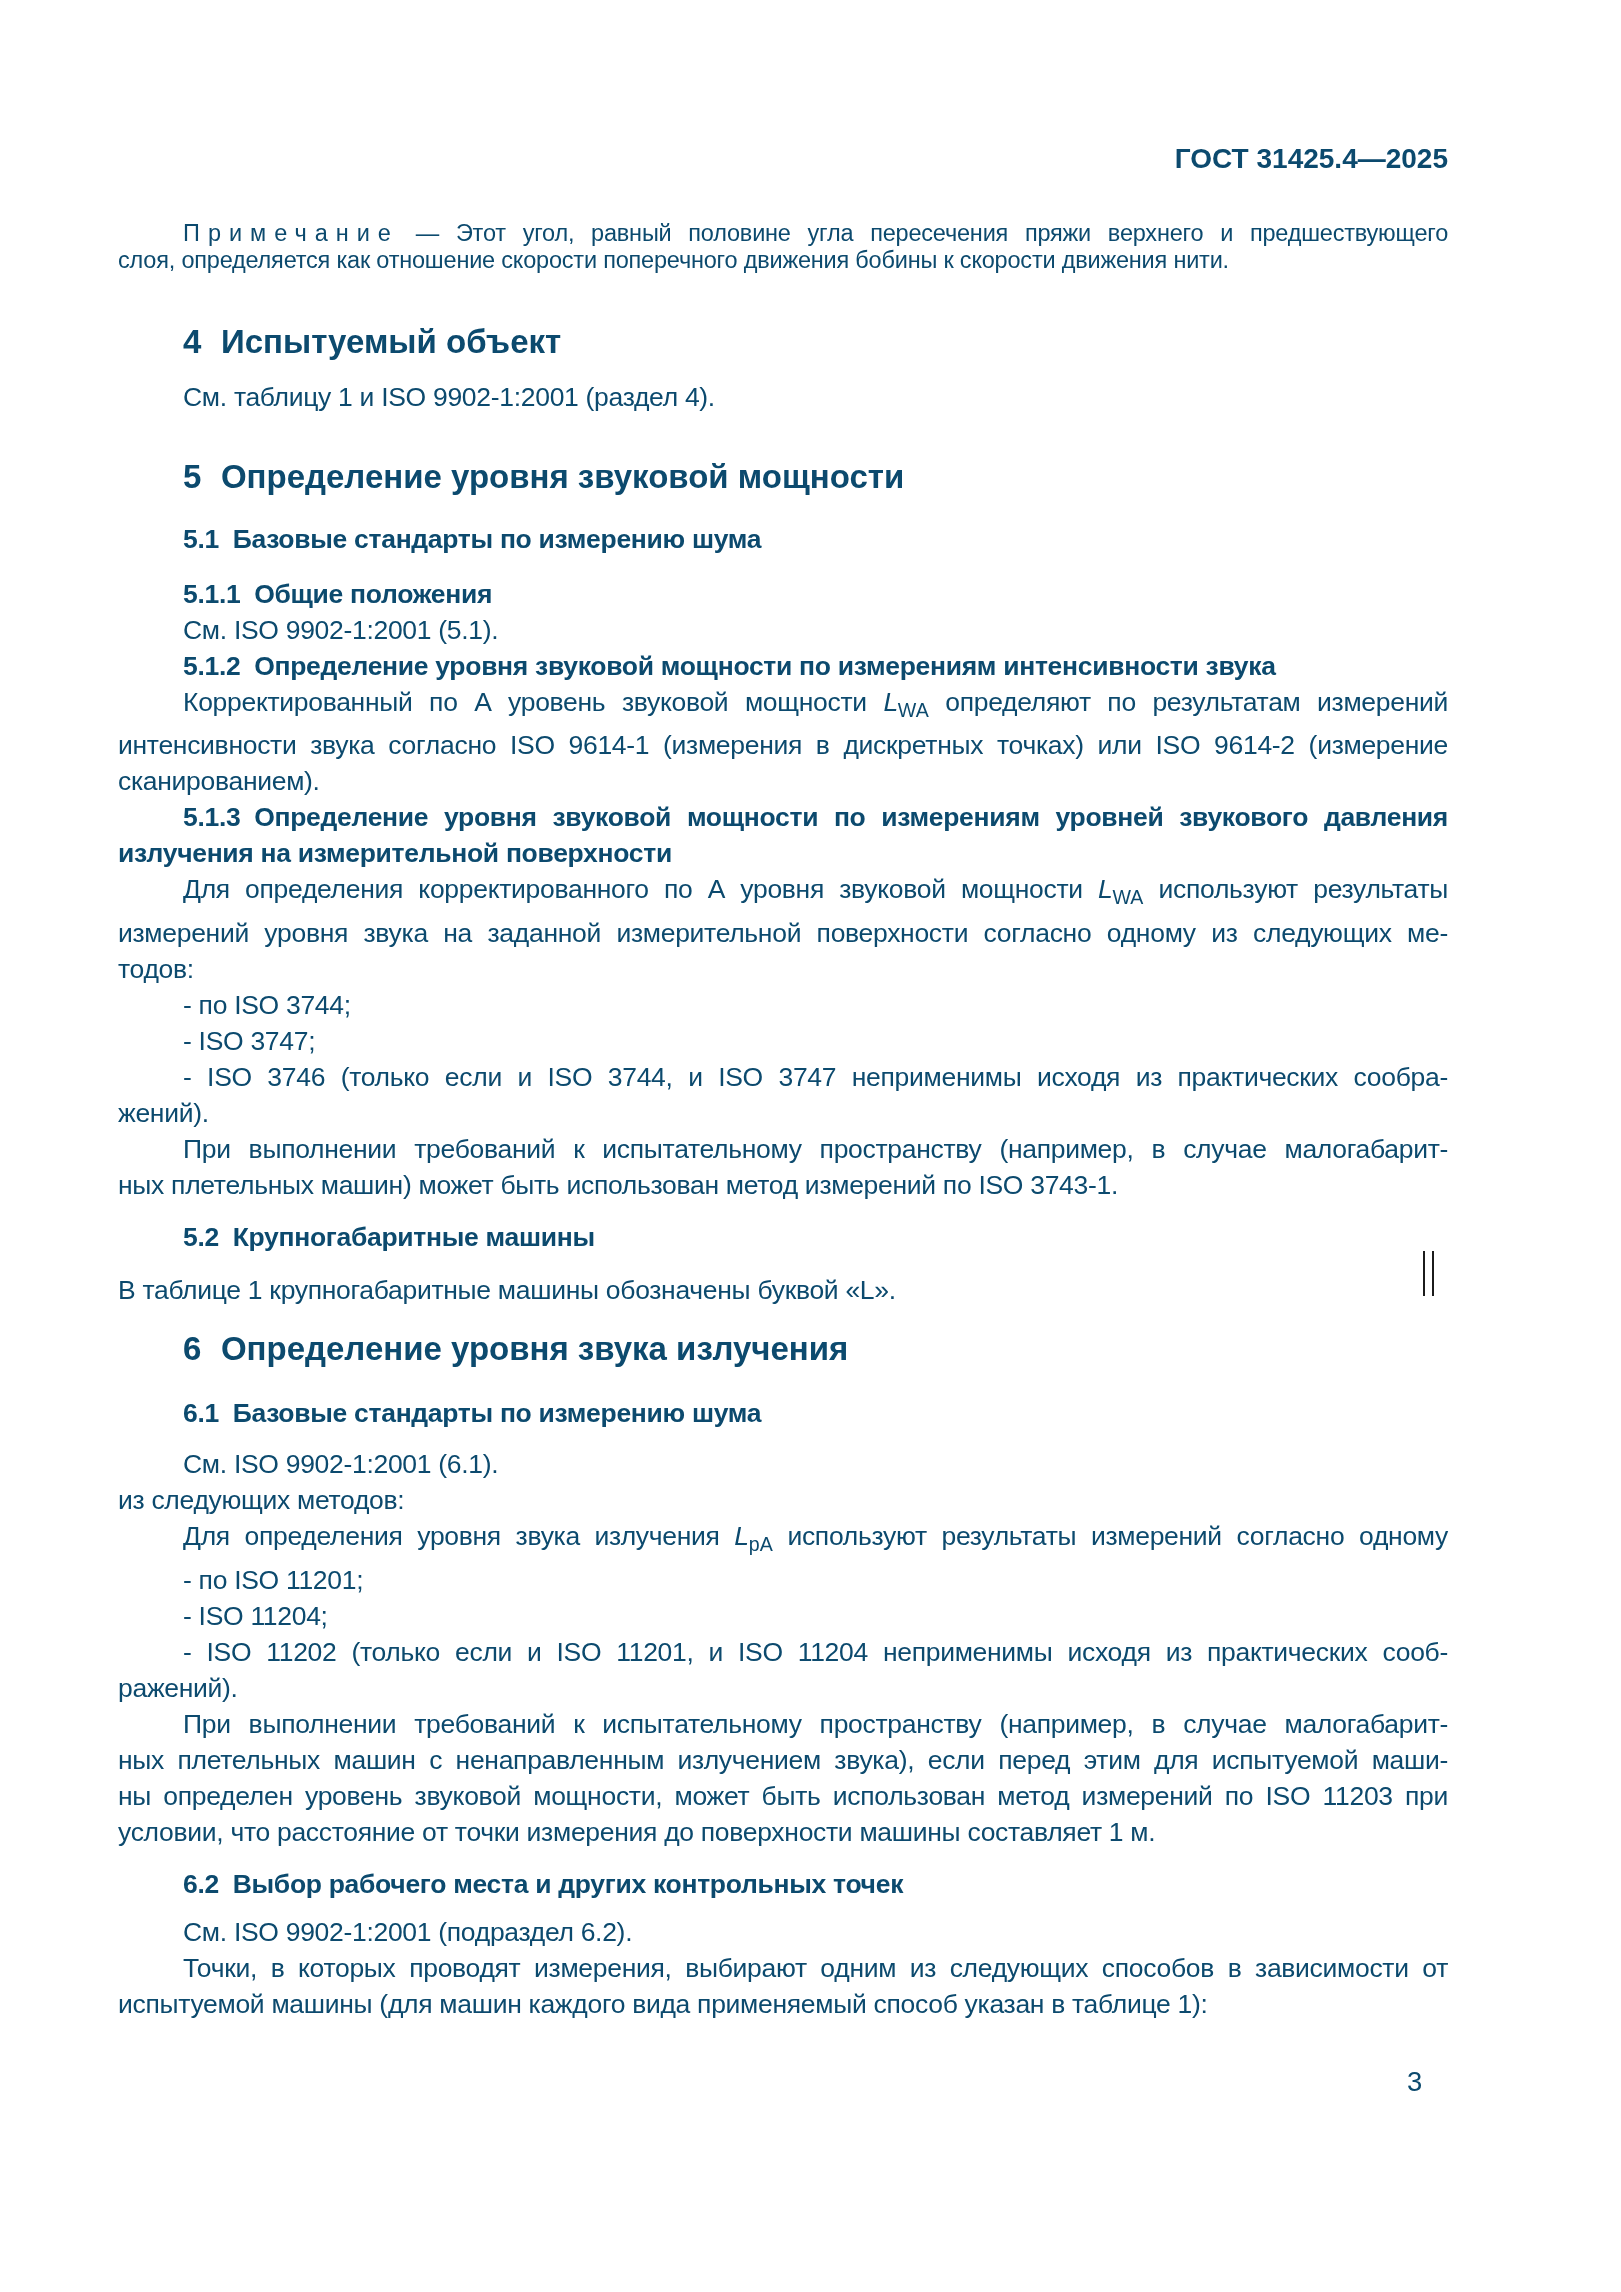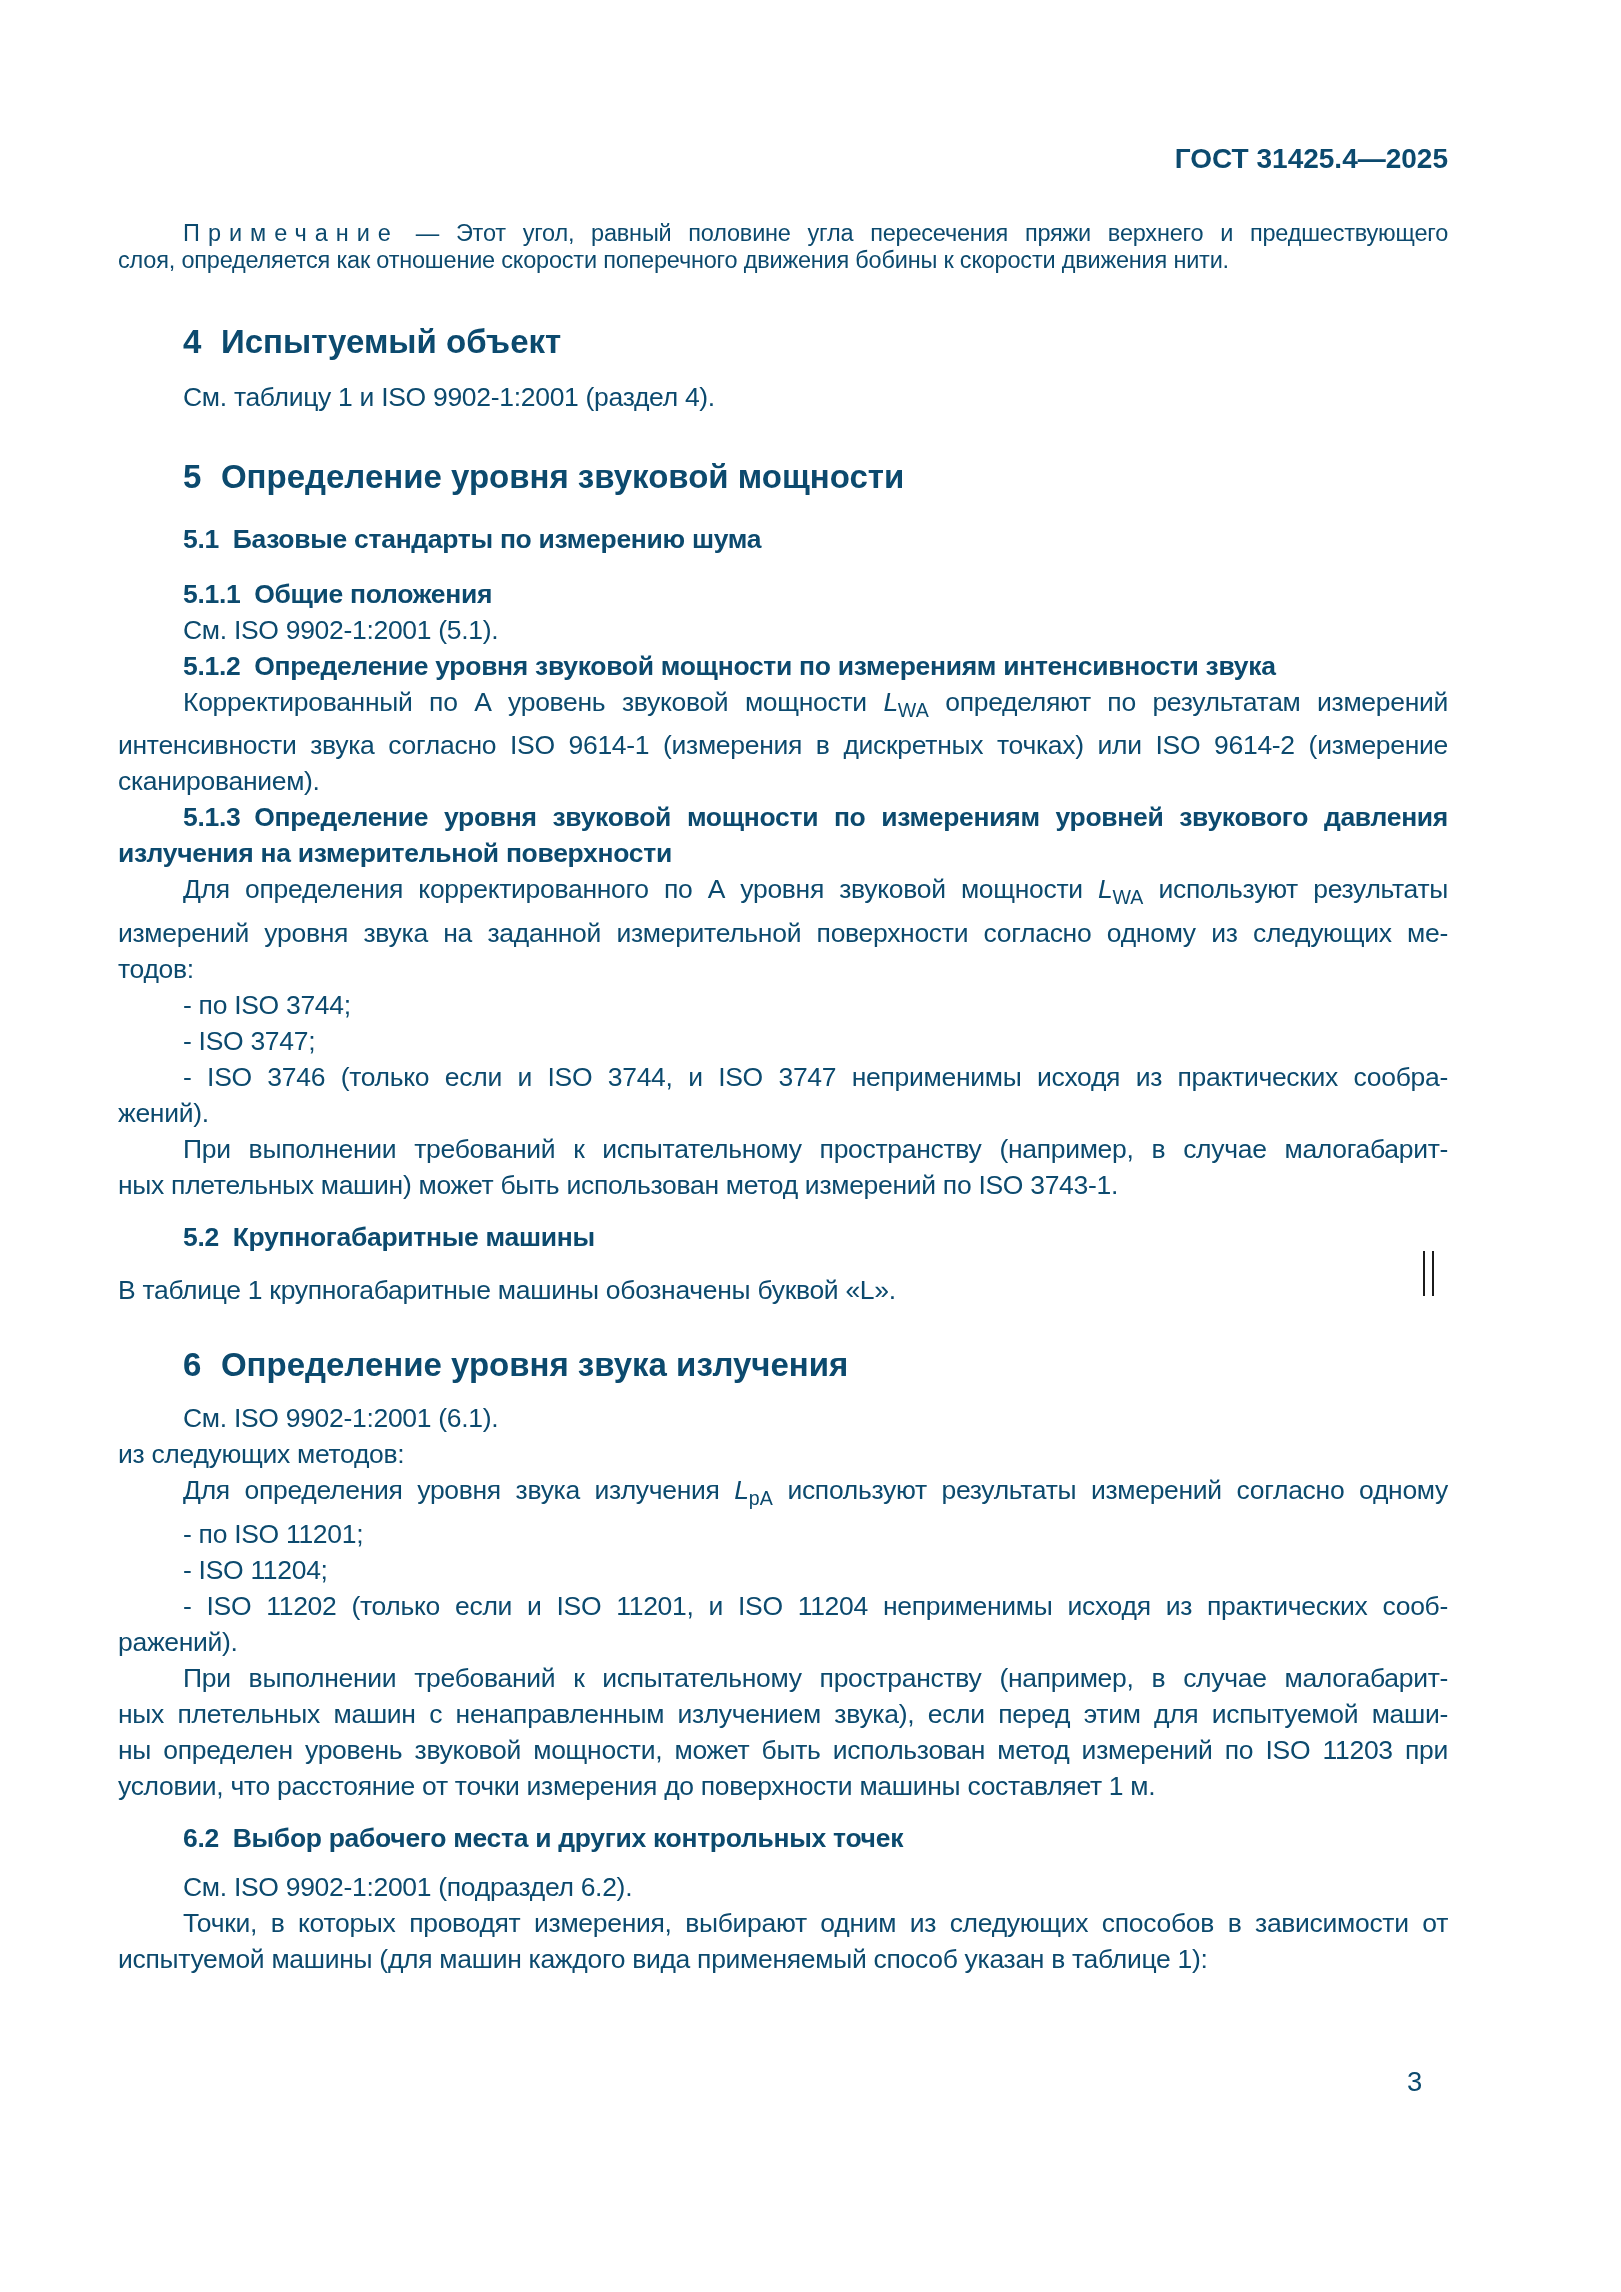--- a/index.html
+++ b/index.html
@@ -30,7 +30,7 @@
   .mt-h511{ margin-top:18.6px; }
   .mt-h52 { margin-top:15.7px; }
   .mt-p52 { margin-top:16.7px; }
-  .mt-h6  { margin-top:35px; }
+  .mt-h6  { margin-top:19px; }
   .mt-h61 { margin-top:25.5px; }
   .mt-p61 { margin-top:14.7px; }
   .mt-h62 { margin-top:15.7px; }

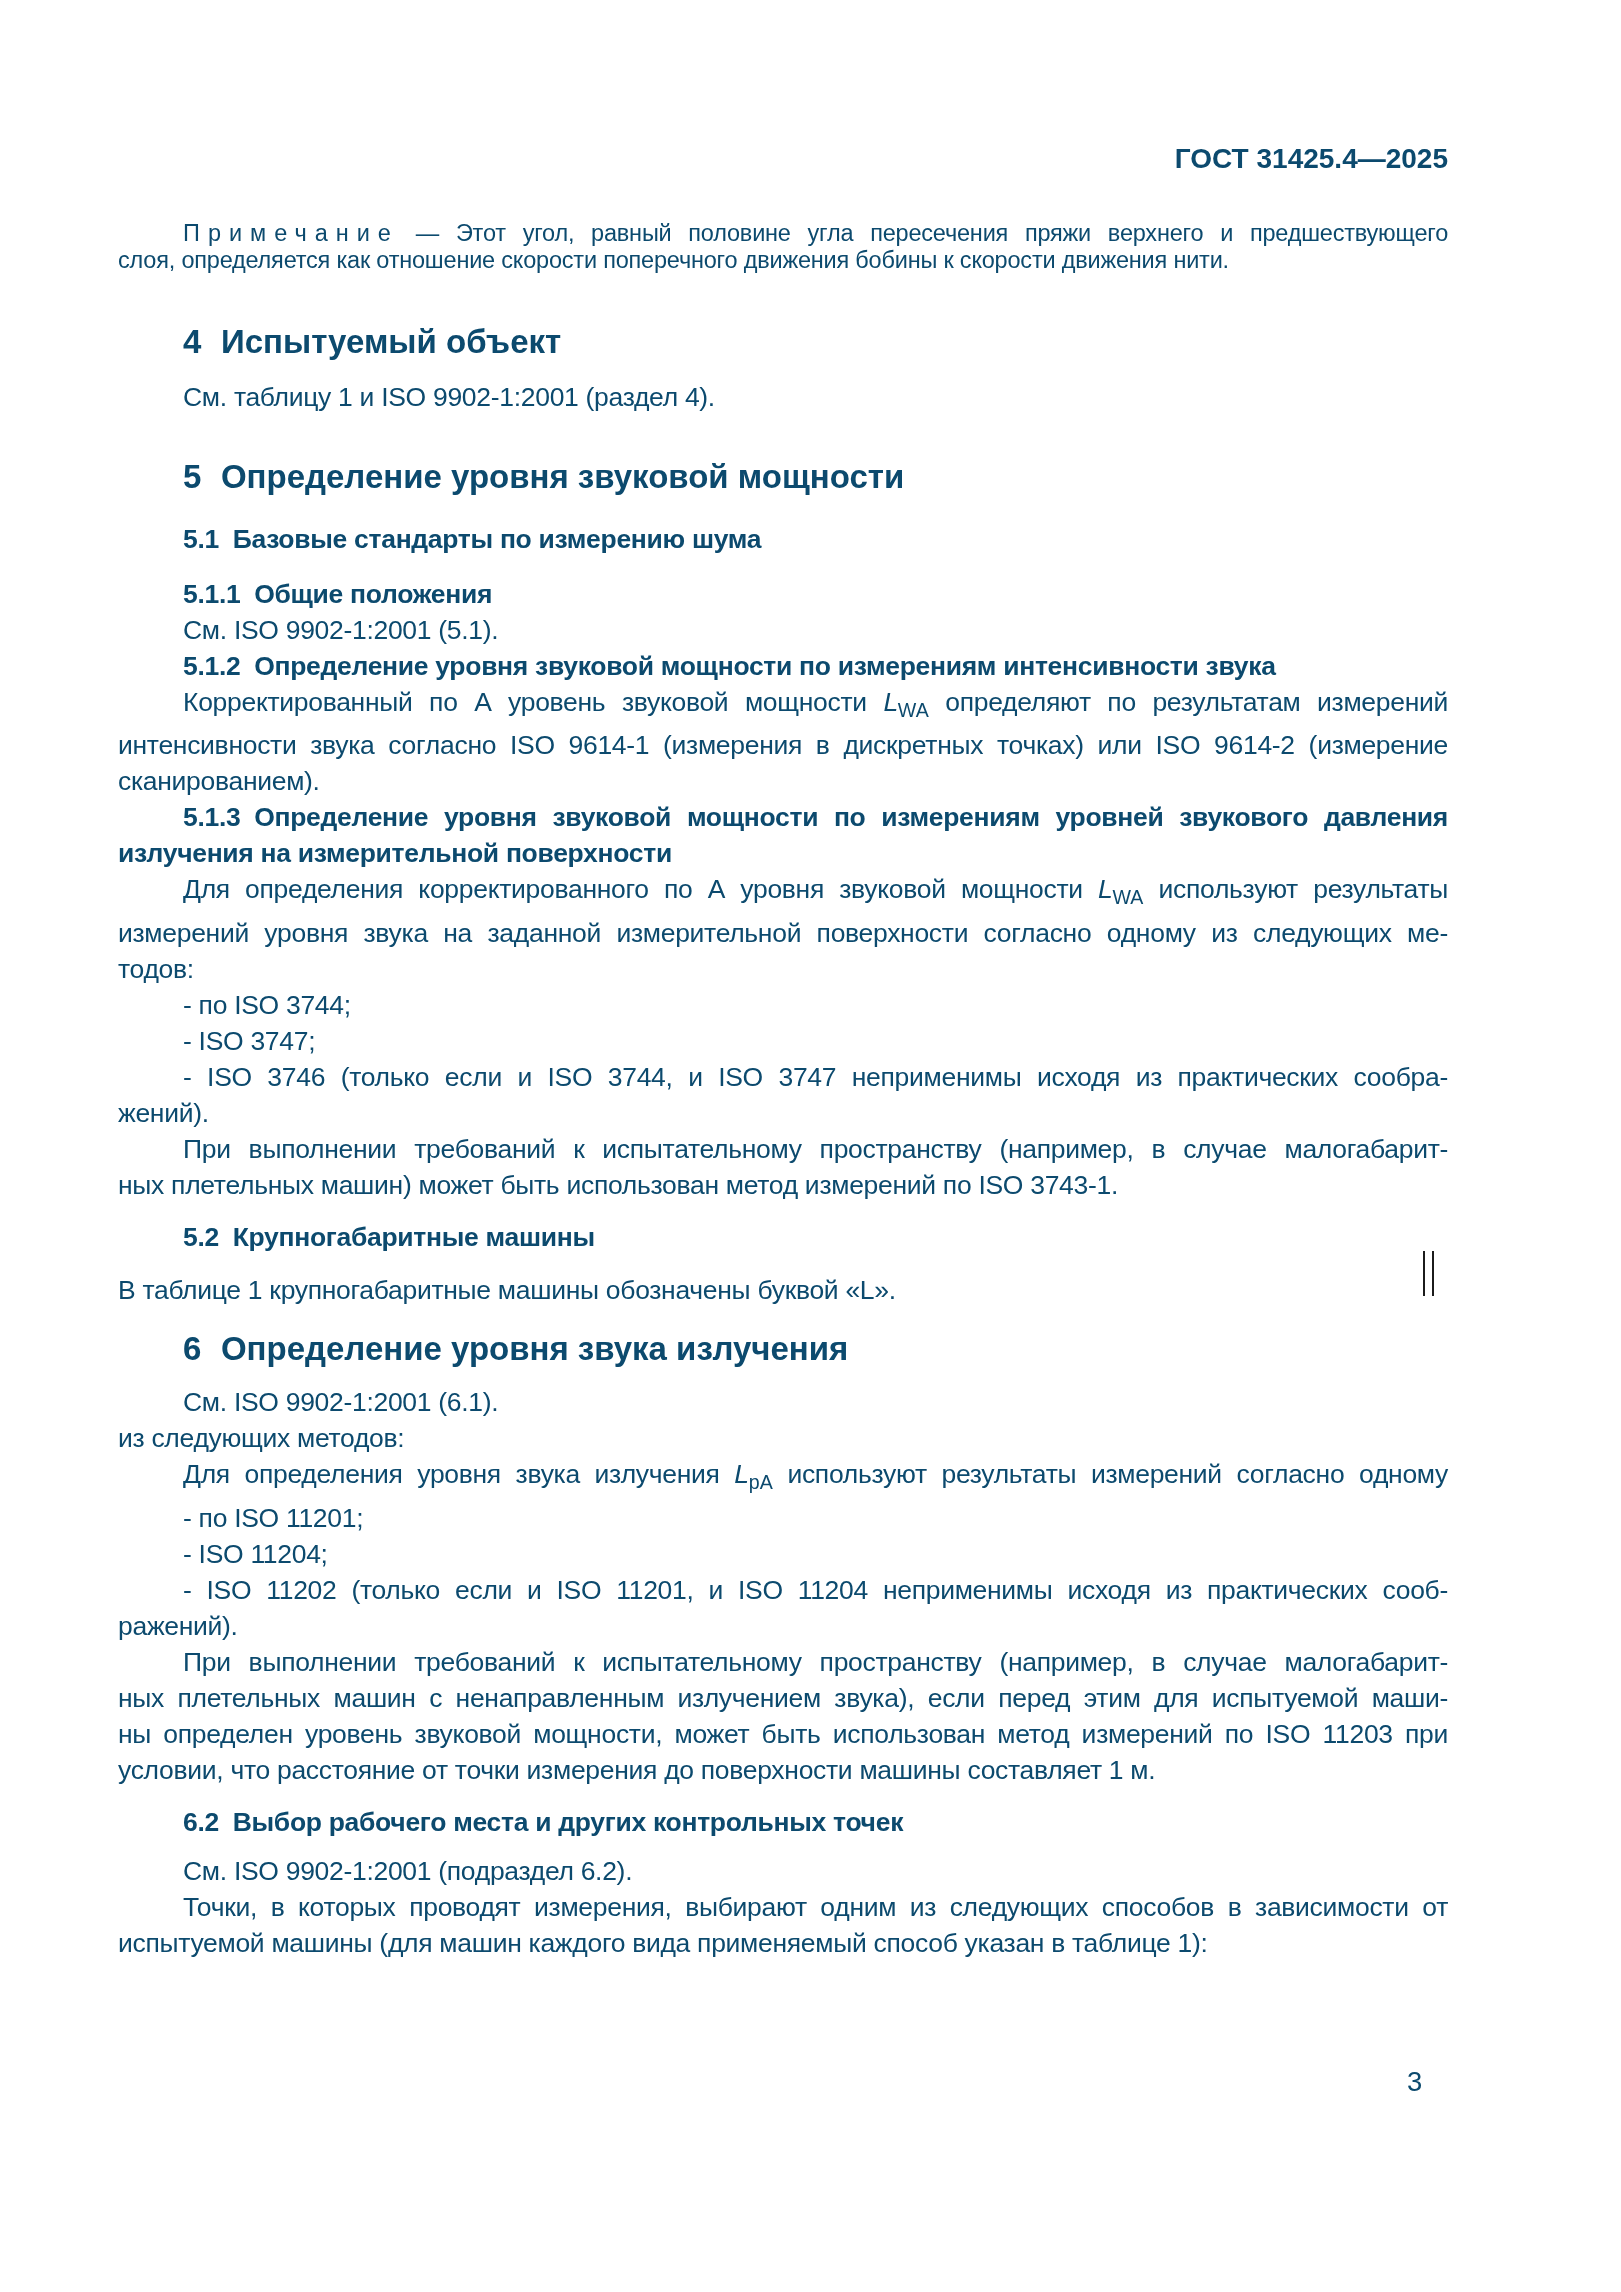--- a/index.html
+++ b/index.html
@@ -123,6 +123,9 @@
     <div class="line indent"><span class="num">6</span><span class="ht">Определение уровня звука излучения</span></div>
   </div>
 
+  <div class="h-sub mt-h61">
+    <div class="line indent"><span class="num">6.1</span><span class="ht">Базовые стандарты по измерению шума</span></div>
+  </div>
   <div class="para mt-p61">
     <div class="line indent">См. ISO 9902-1:2001 (6.1).</div>
     <div class="line">из следующих методов:</div>

